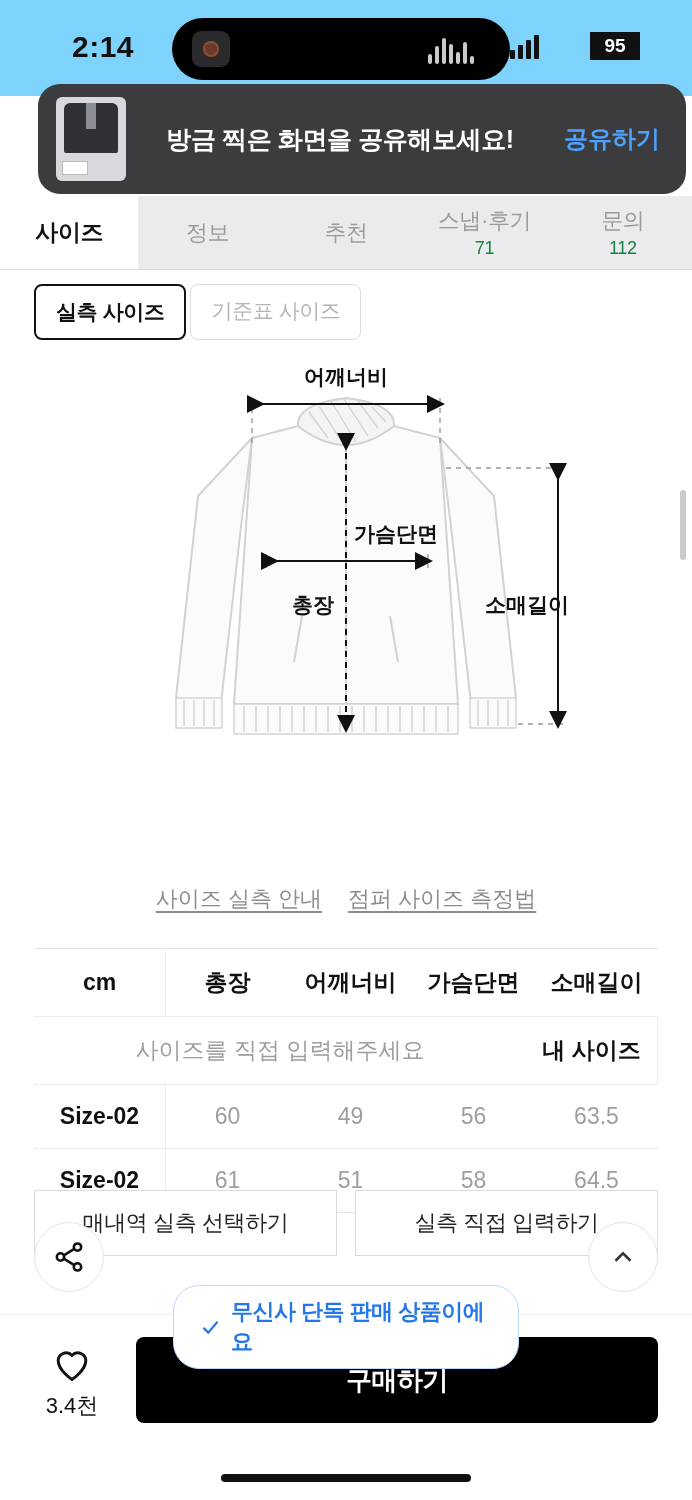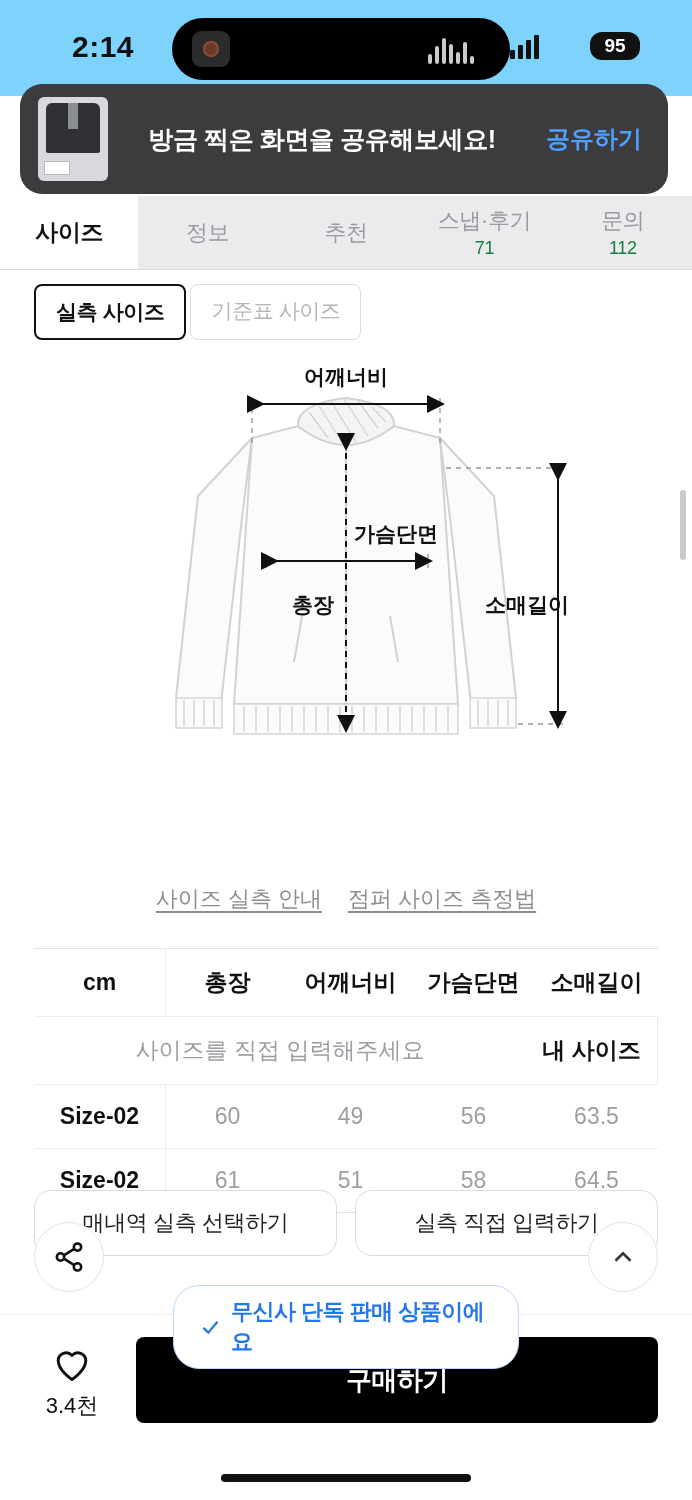--- a/index.html
+++ b/index.html
@@ -102,7 +102,7 @@
   .battery {
     width: 50px; height: 28px;
     background: #111;
-    border-radius: 12px;
+    border-radius: 0;
     color: #fff;
     font-size: 19px;
     font-weight: 700;

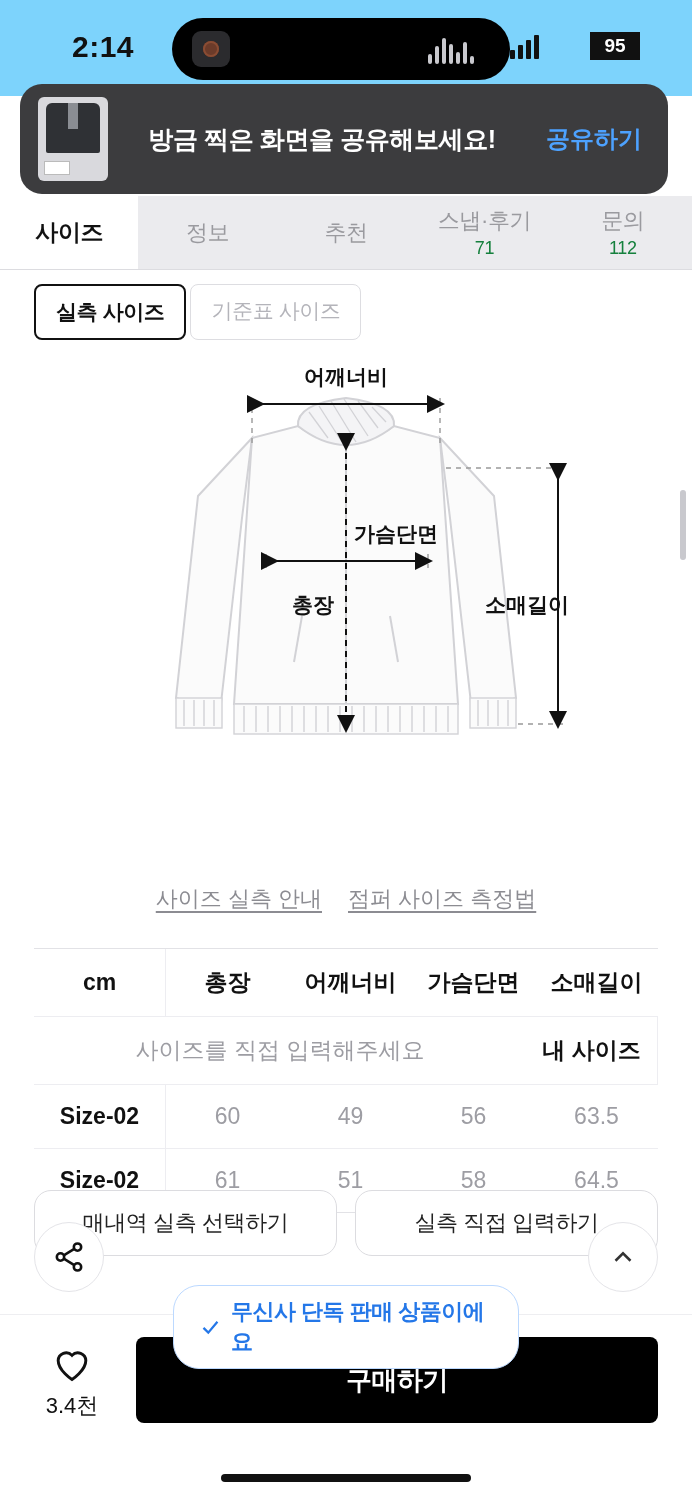--- a/index.html
+++ b/index.html
@@ -115,7 +115,7 @@
   
   .toast {
     position: absolute;
-    left: 20px; top: 84px;
+    left: 38px; top: 84px;
     width: 648px; height: 110px;
     background: #3c3c3e;
     border-radius: 22px;

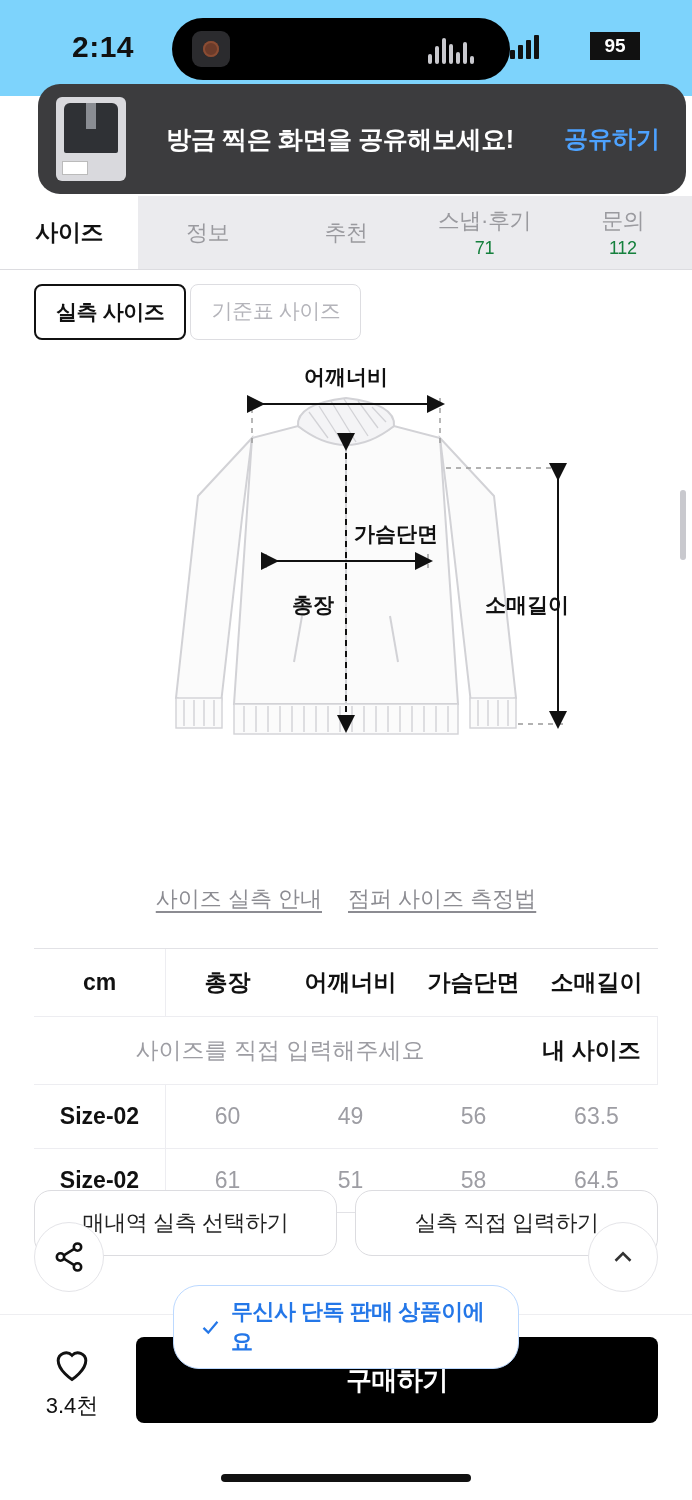--- a/index.html
+++ b/index.html
@@ -293,7 +293,7 @@
     flex: 1;
     height: 66px;
     border: 1px solid #dcdce0;
-    border-radius: 17px;
+    border-radius: 0;
     display: flex;
     align-items: center;
     justify-content: center;

